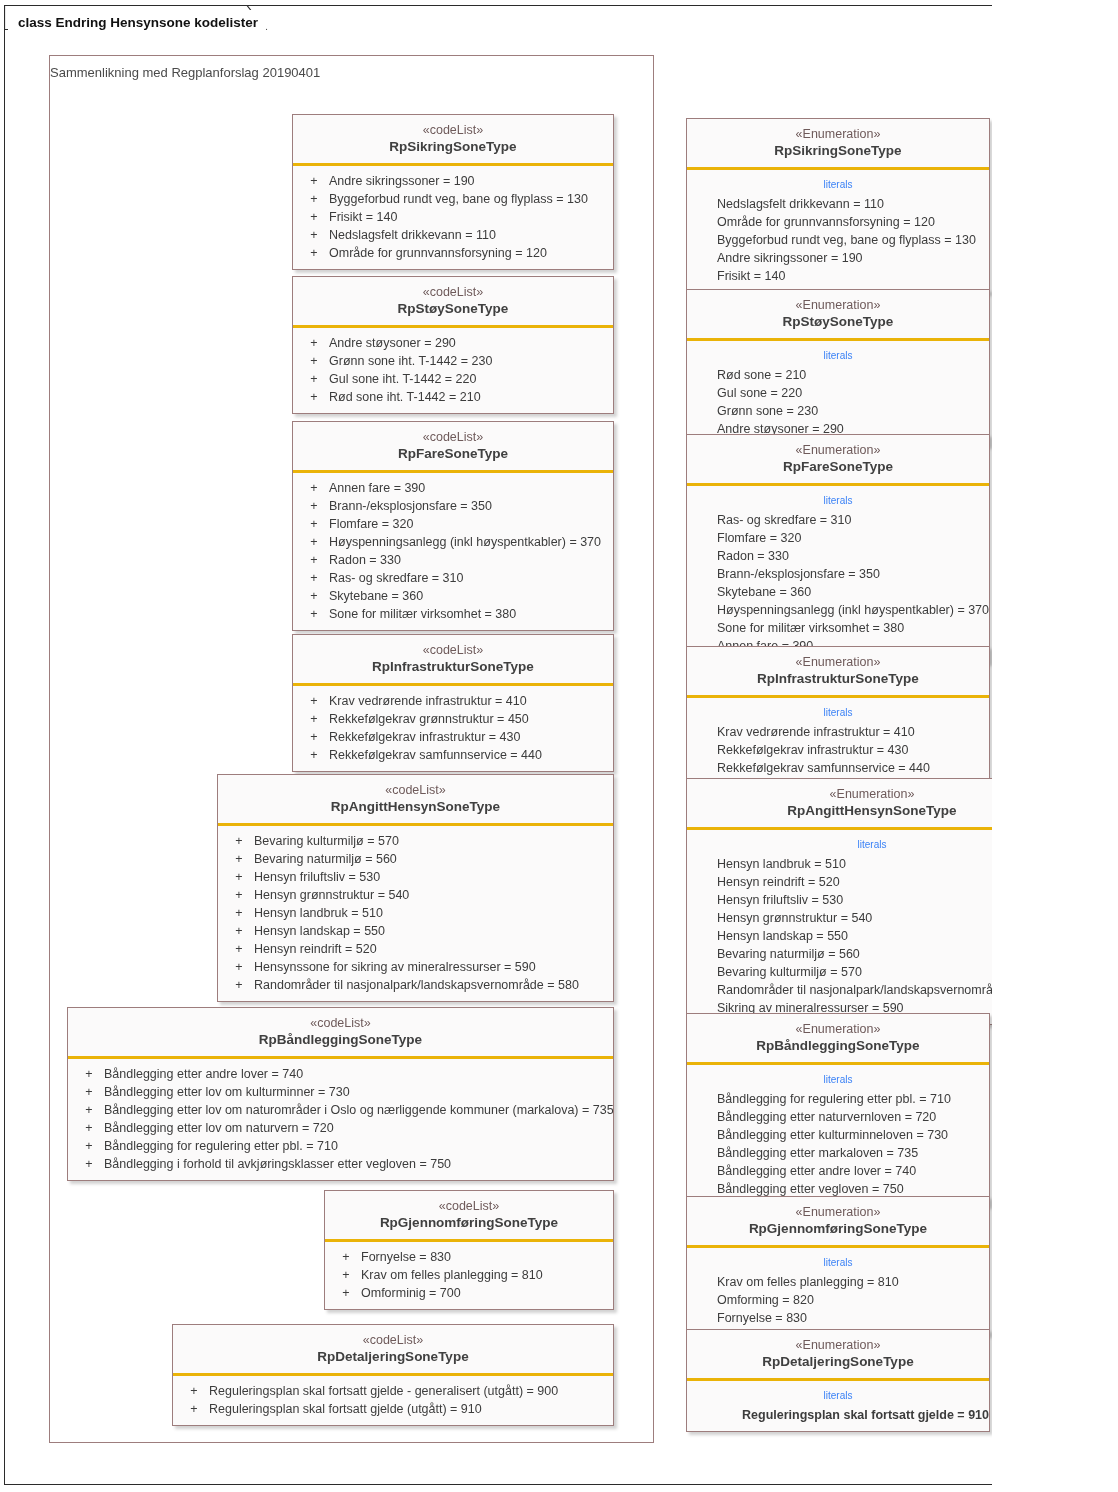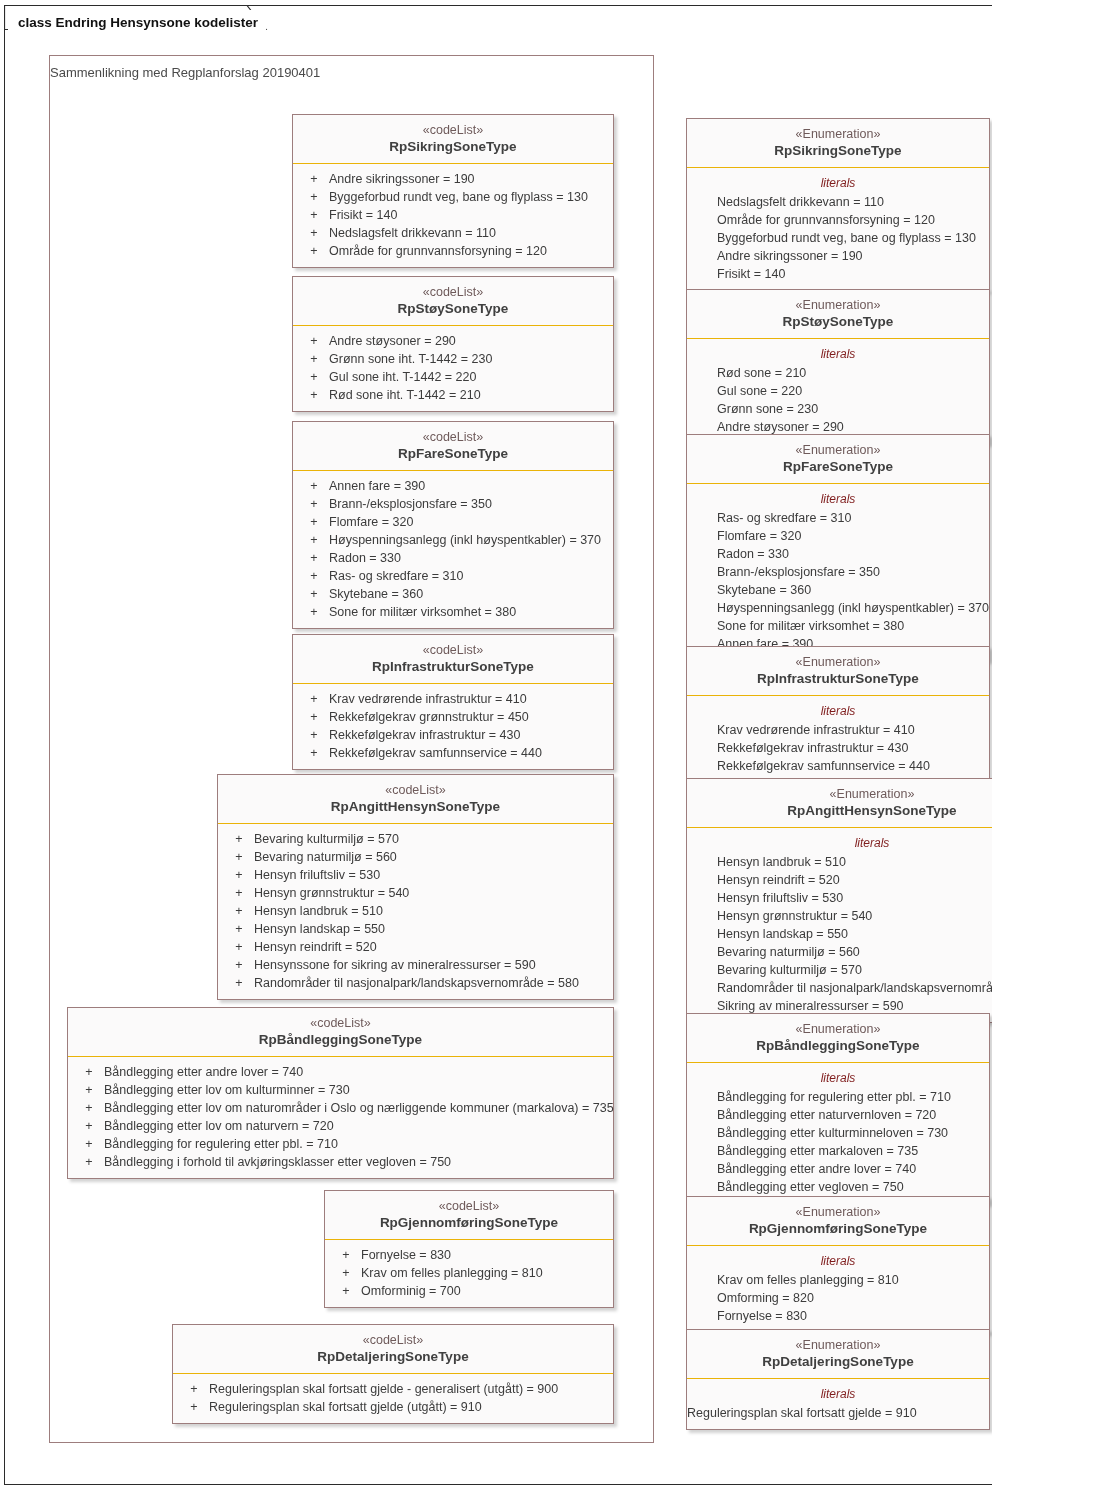--- a/index.html
+++ b/index.html
@@ -77,7 +77,7 @@
   .uml-head {
     padding: 7px 8px 8px 8px;
     text-align: center;
-    border-bottom: 1px solid #eab308;
+    border-bottom: 3px solid #eab308;
     background: #fbfafa;
   }
   .stereotype {

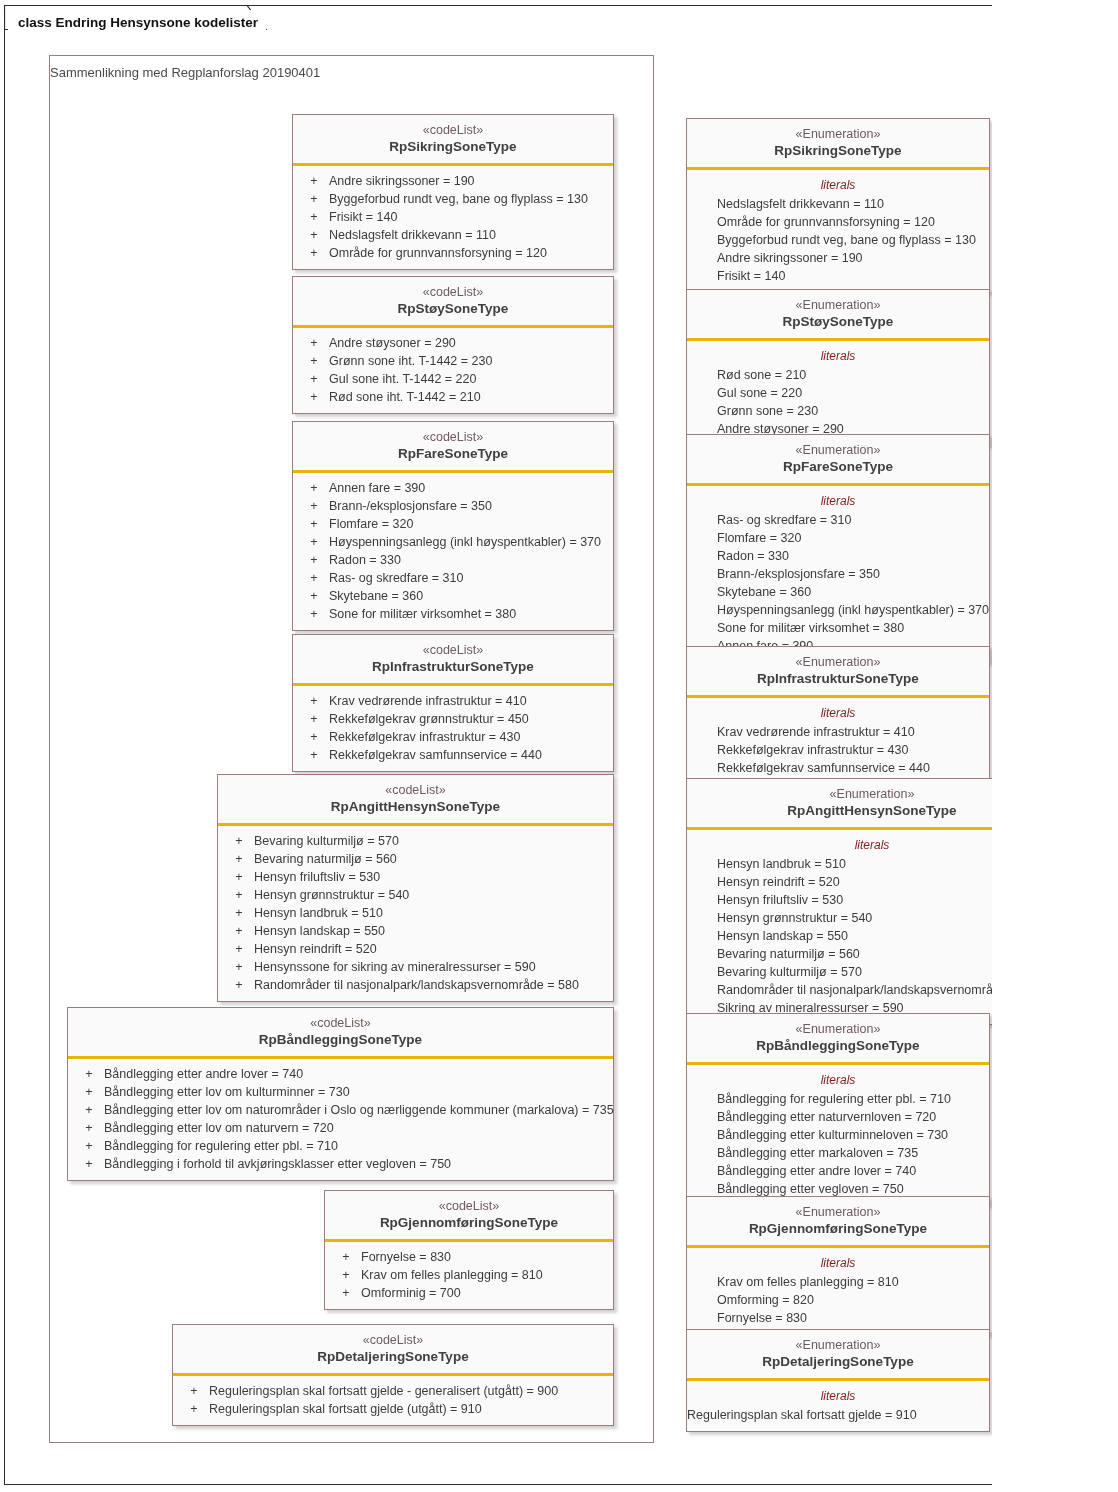--- a/index.html
+++ b/index.html
@@ -111,9 +111,8 @@
   }
   .literals-label {
     text-align: center;
-    font-size: 12px;
-    font-style: italic;
-    color: #7f1d1d;
+    font-size: 10px;
+    color: #3b82f6;
     line-height: 18px;
     padding-bottom: 1px;
   }

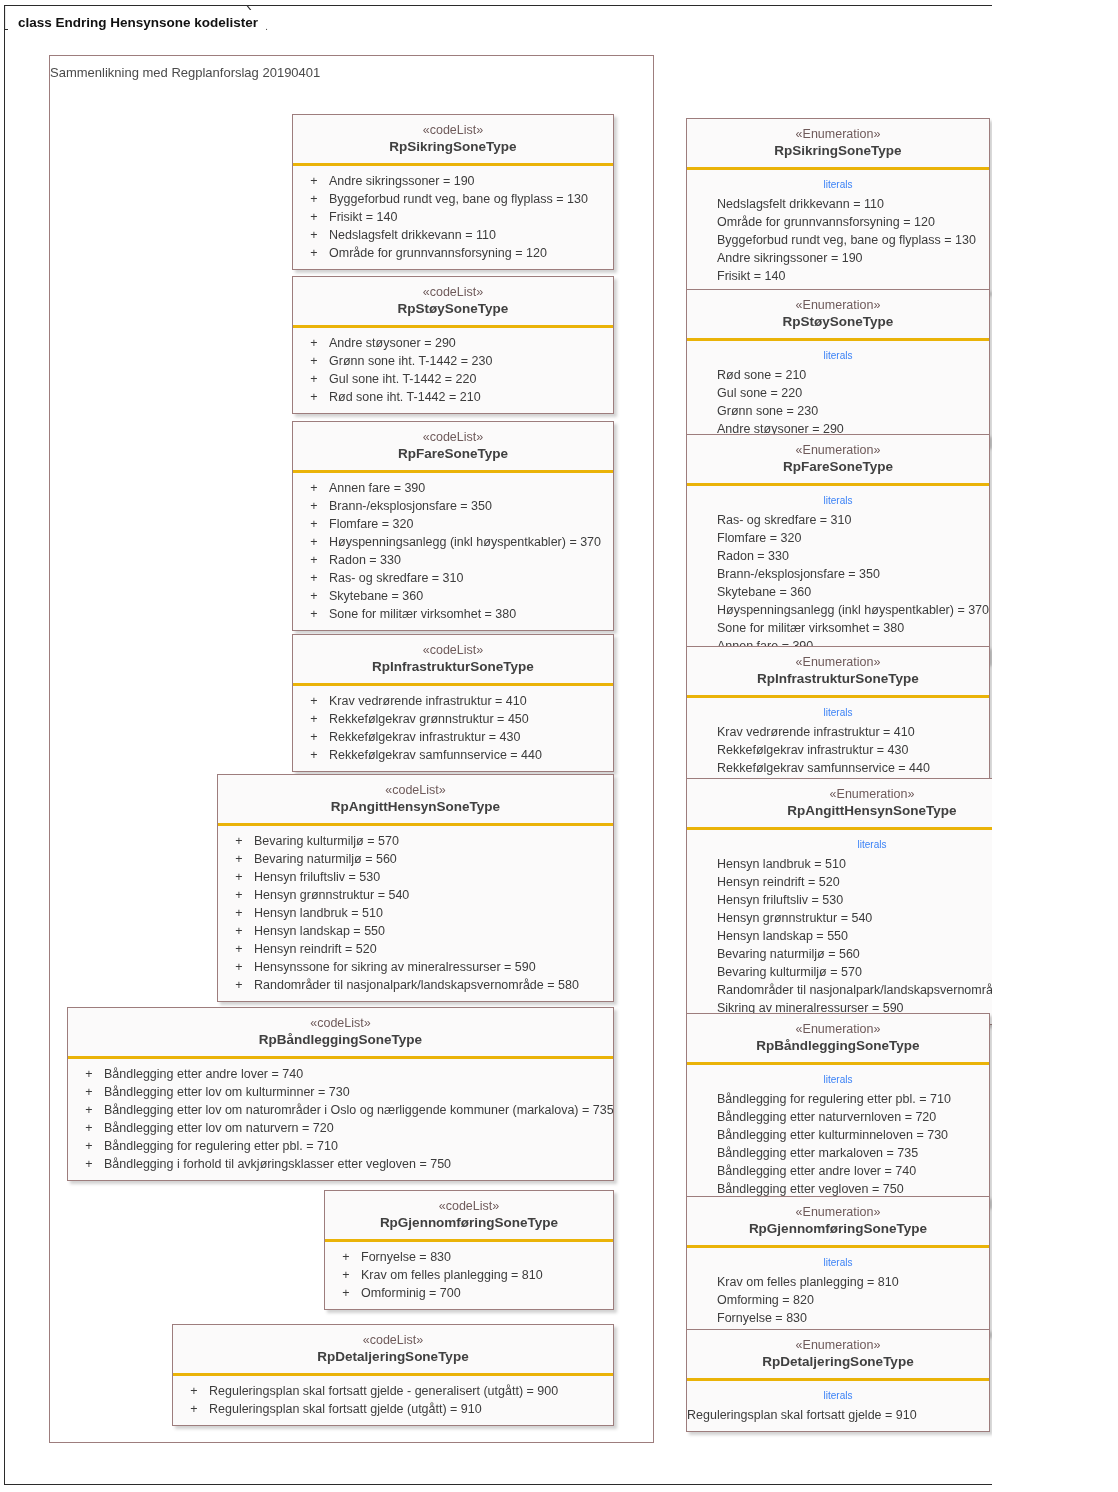--- a/index.html
+++ b/index.html
@@ -510,7 +510,7 @@
     </div>
     <div class="uml-body">
       <div class="literals-label">literals</div>
-      <div class="lit-list" style="padding-left:0; text-align:left;">
+      <div class="lit-list" style="padding-left:0; text-align:right;font-weight:bold;">
         <div class="lit">Reguleringsplan skal fortsatt gjelde = 910</div>
       </div>
     </div>

